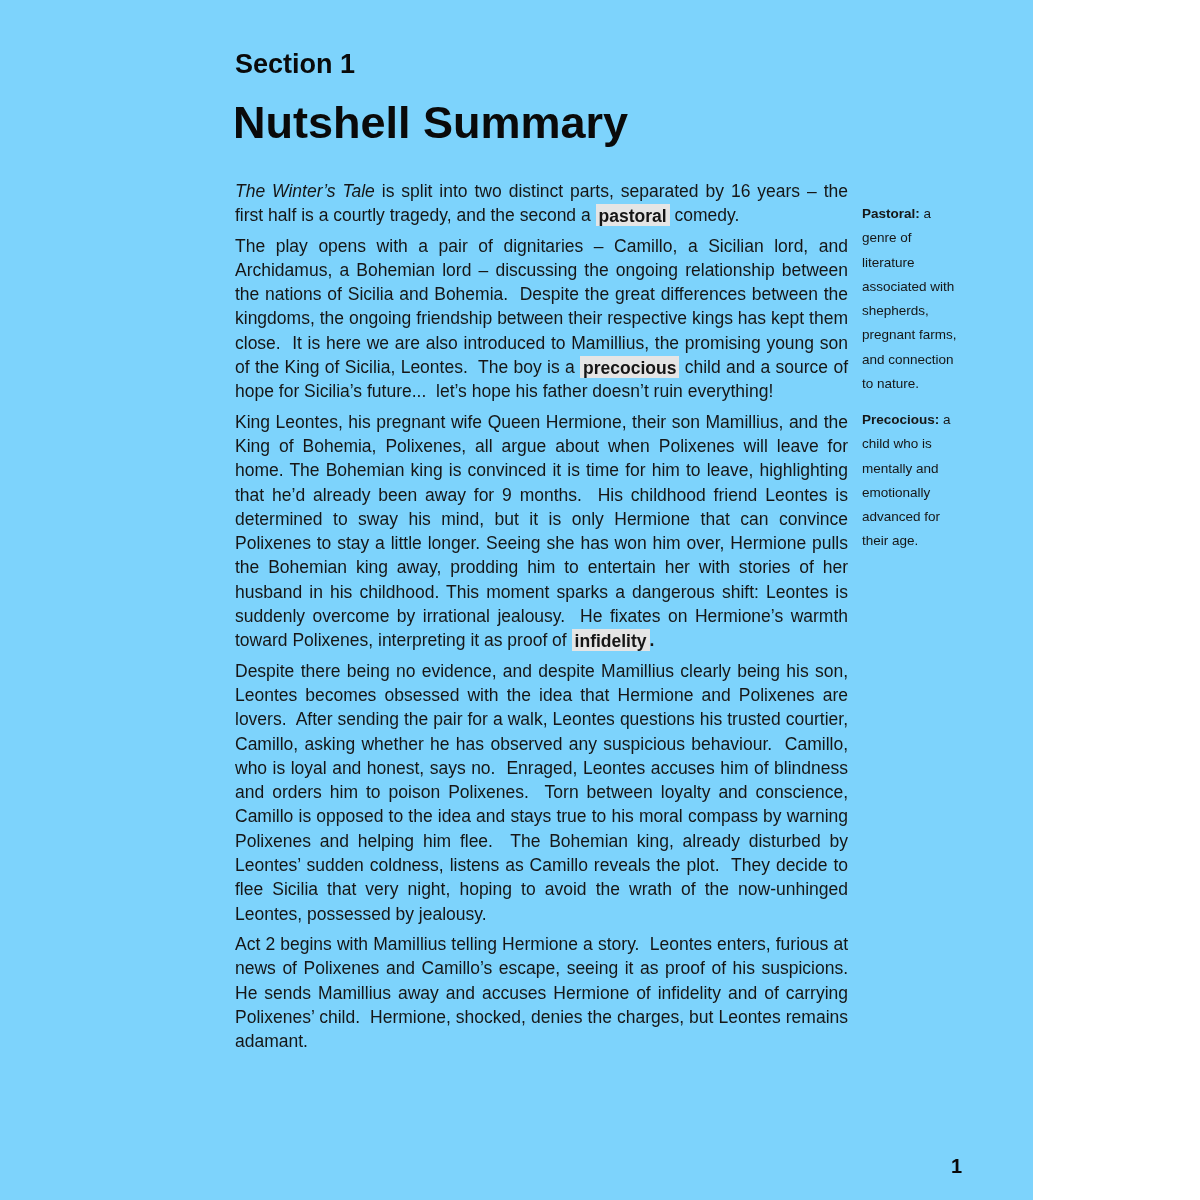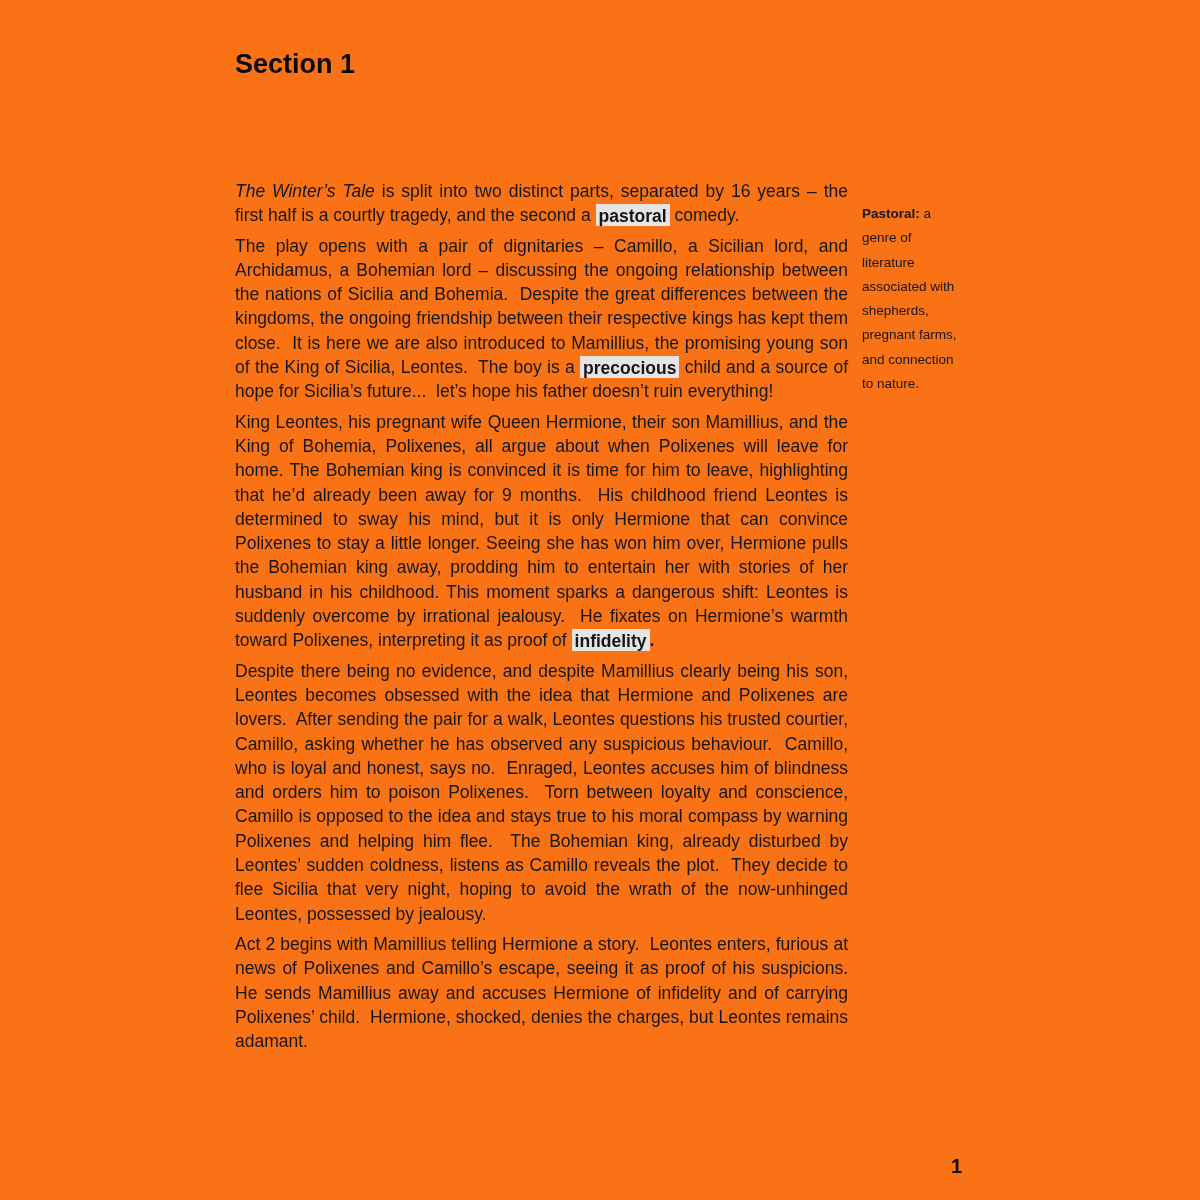--- a/index.html
+++ b/index.html
@@ -4,7 +4,7 @@
 <style>
   html, body { margin:0; padding:0; background:#ffffff; }
   .page {
-    position:relative; width:1200px; height:1200px; background:#f97316;
+    position:relative; width:1033px; height:1200px; background:#7dd3fc;
     font-family:"Liberation Sans","DejaVu Sans",sans-serif; color:#161616;
     overflow:hidden;
   }

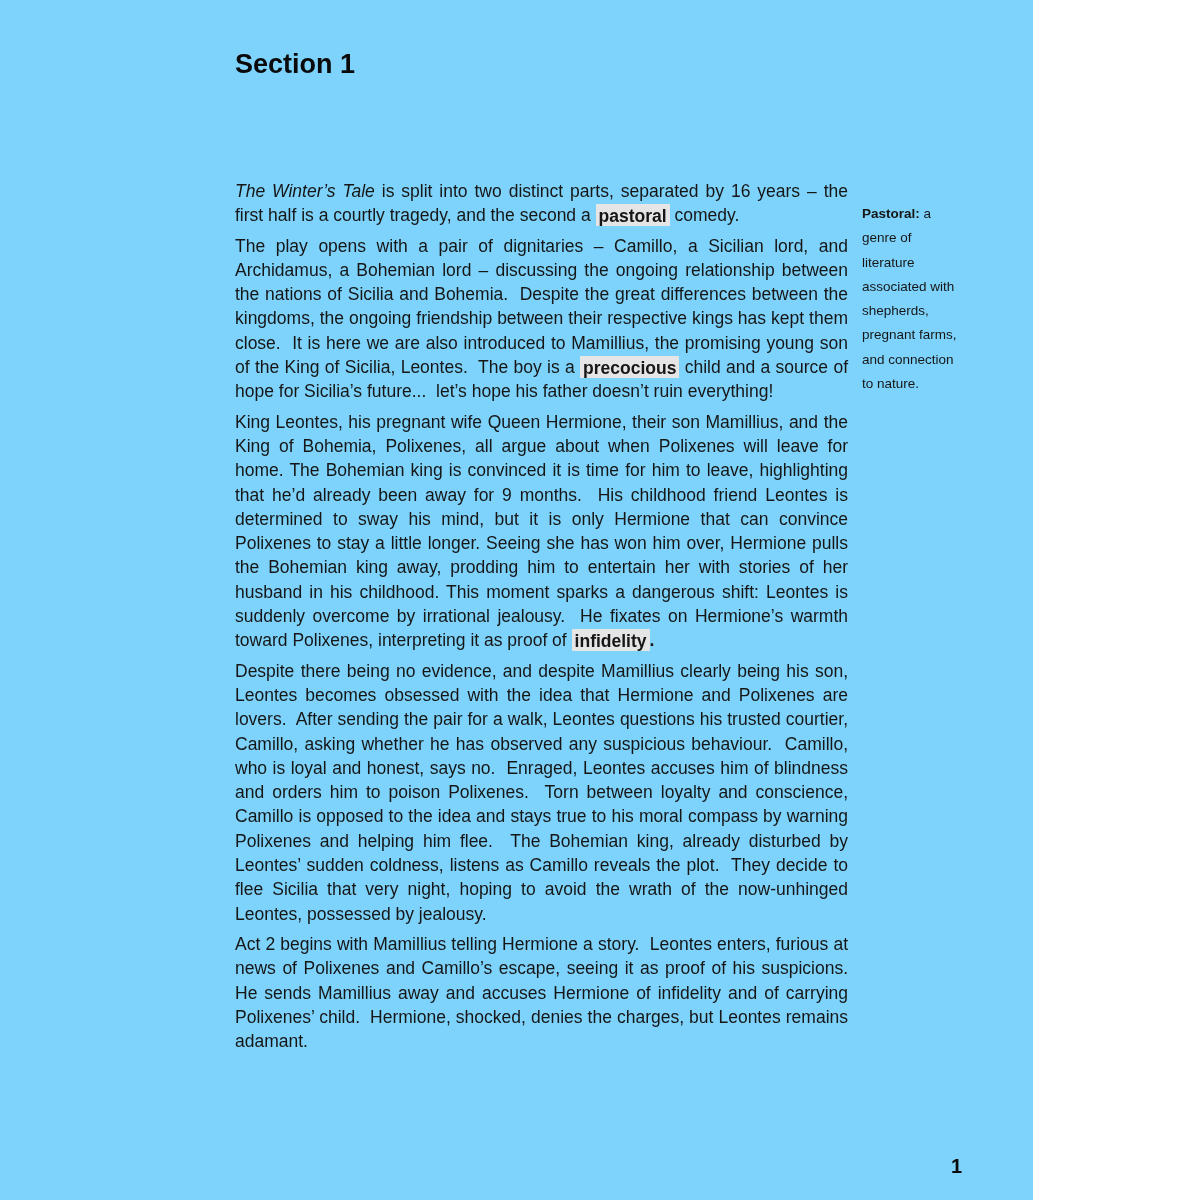--- a/index.html
+++ b/index.html
@@ -51,6 +51,7 @@
 
   <div class="section-label">Section 1</div>
 
+  <h1 class="title">Nutshell Summary</h1>
 
   <div class="main-col">
     <p class="para"><span class="italic">The Winter’s Tale</span><span> is split into two distinct parts, separated by 16 years – the first half is a courtly tragedy, and the second a </span><span class="highlight">pastoral</span><span> comedy.</span></p>

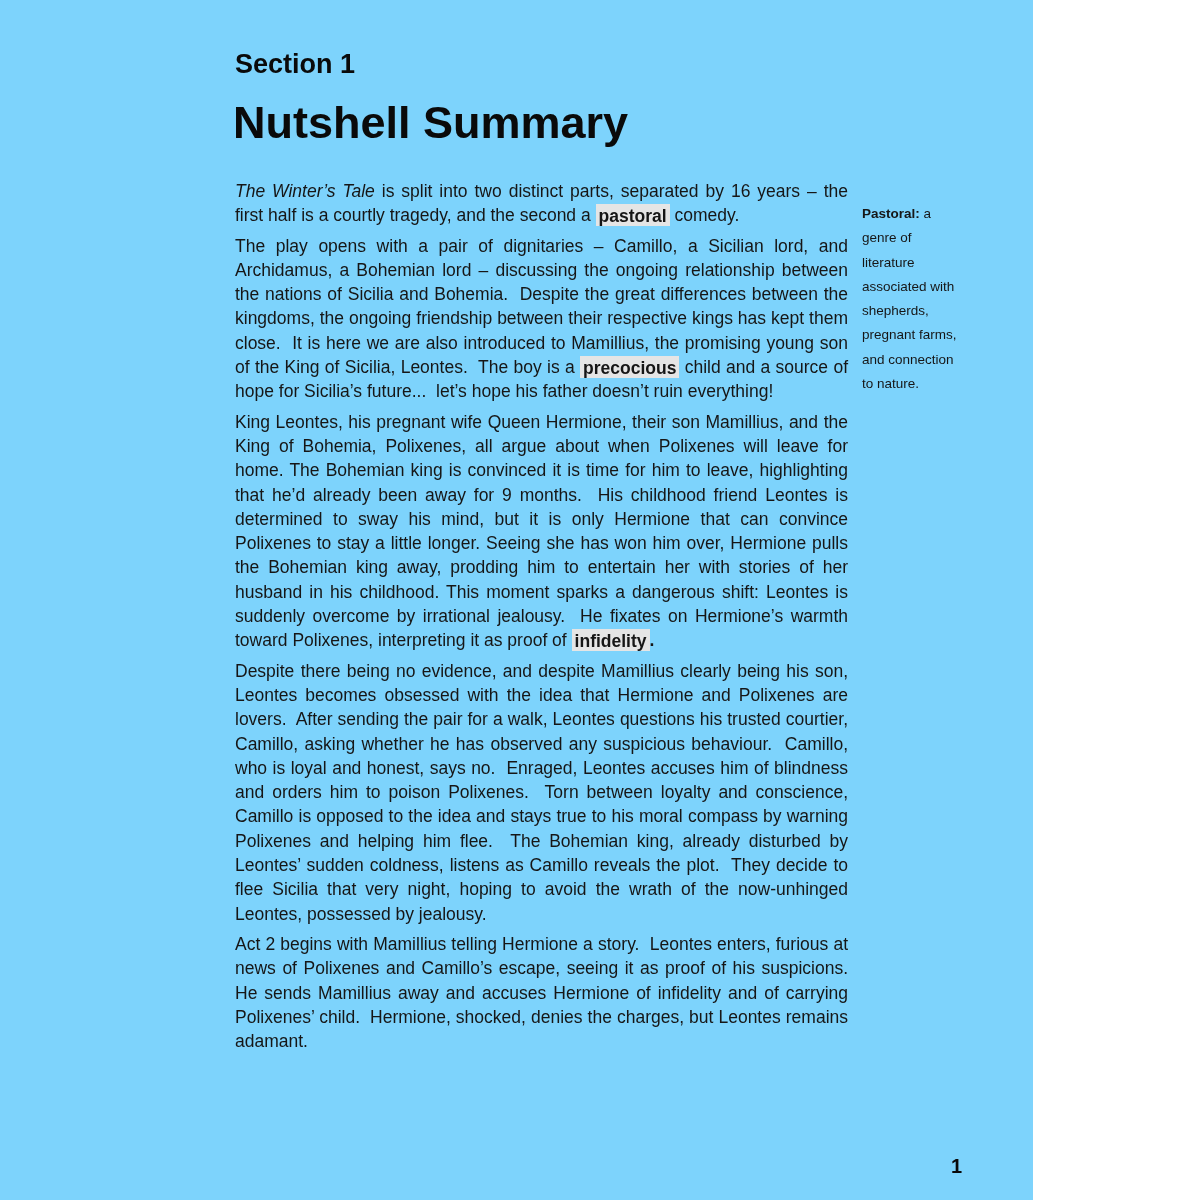--- a/index.html
+++ b/index.html
@@ -63,6 +63,7 @@
 
   <aside class="sidebar">
     <div class="def def-0"><span class="term">Pastoral:</span><span class="def-text"> a genre of literature associated with shepherds, pregnant farms, and connection to nature.</span></div>
+    <div class="def def-1"><span class="term">Precocious:</span><span class="def-text"> a child who is mentally and emotionally advanced for their age.</span></div>
   </aside>
 
 

